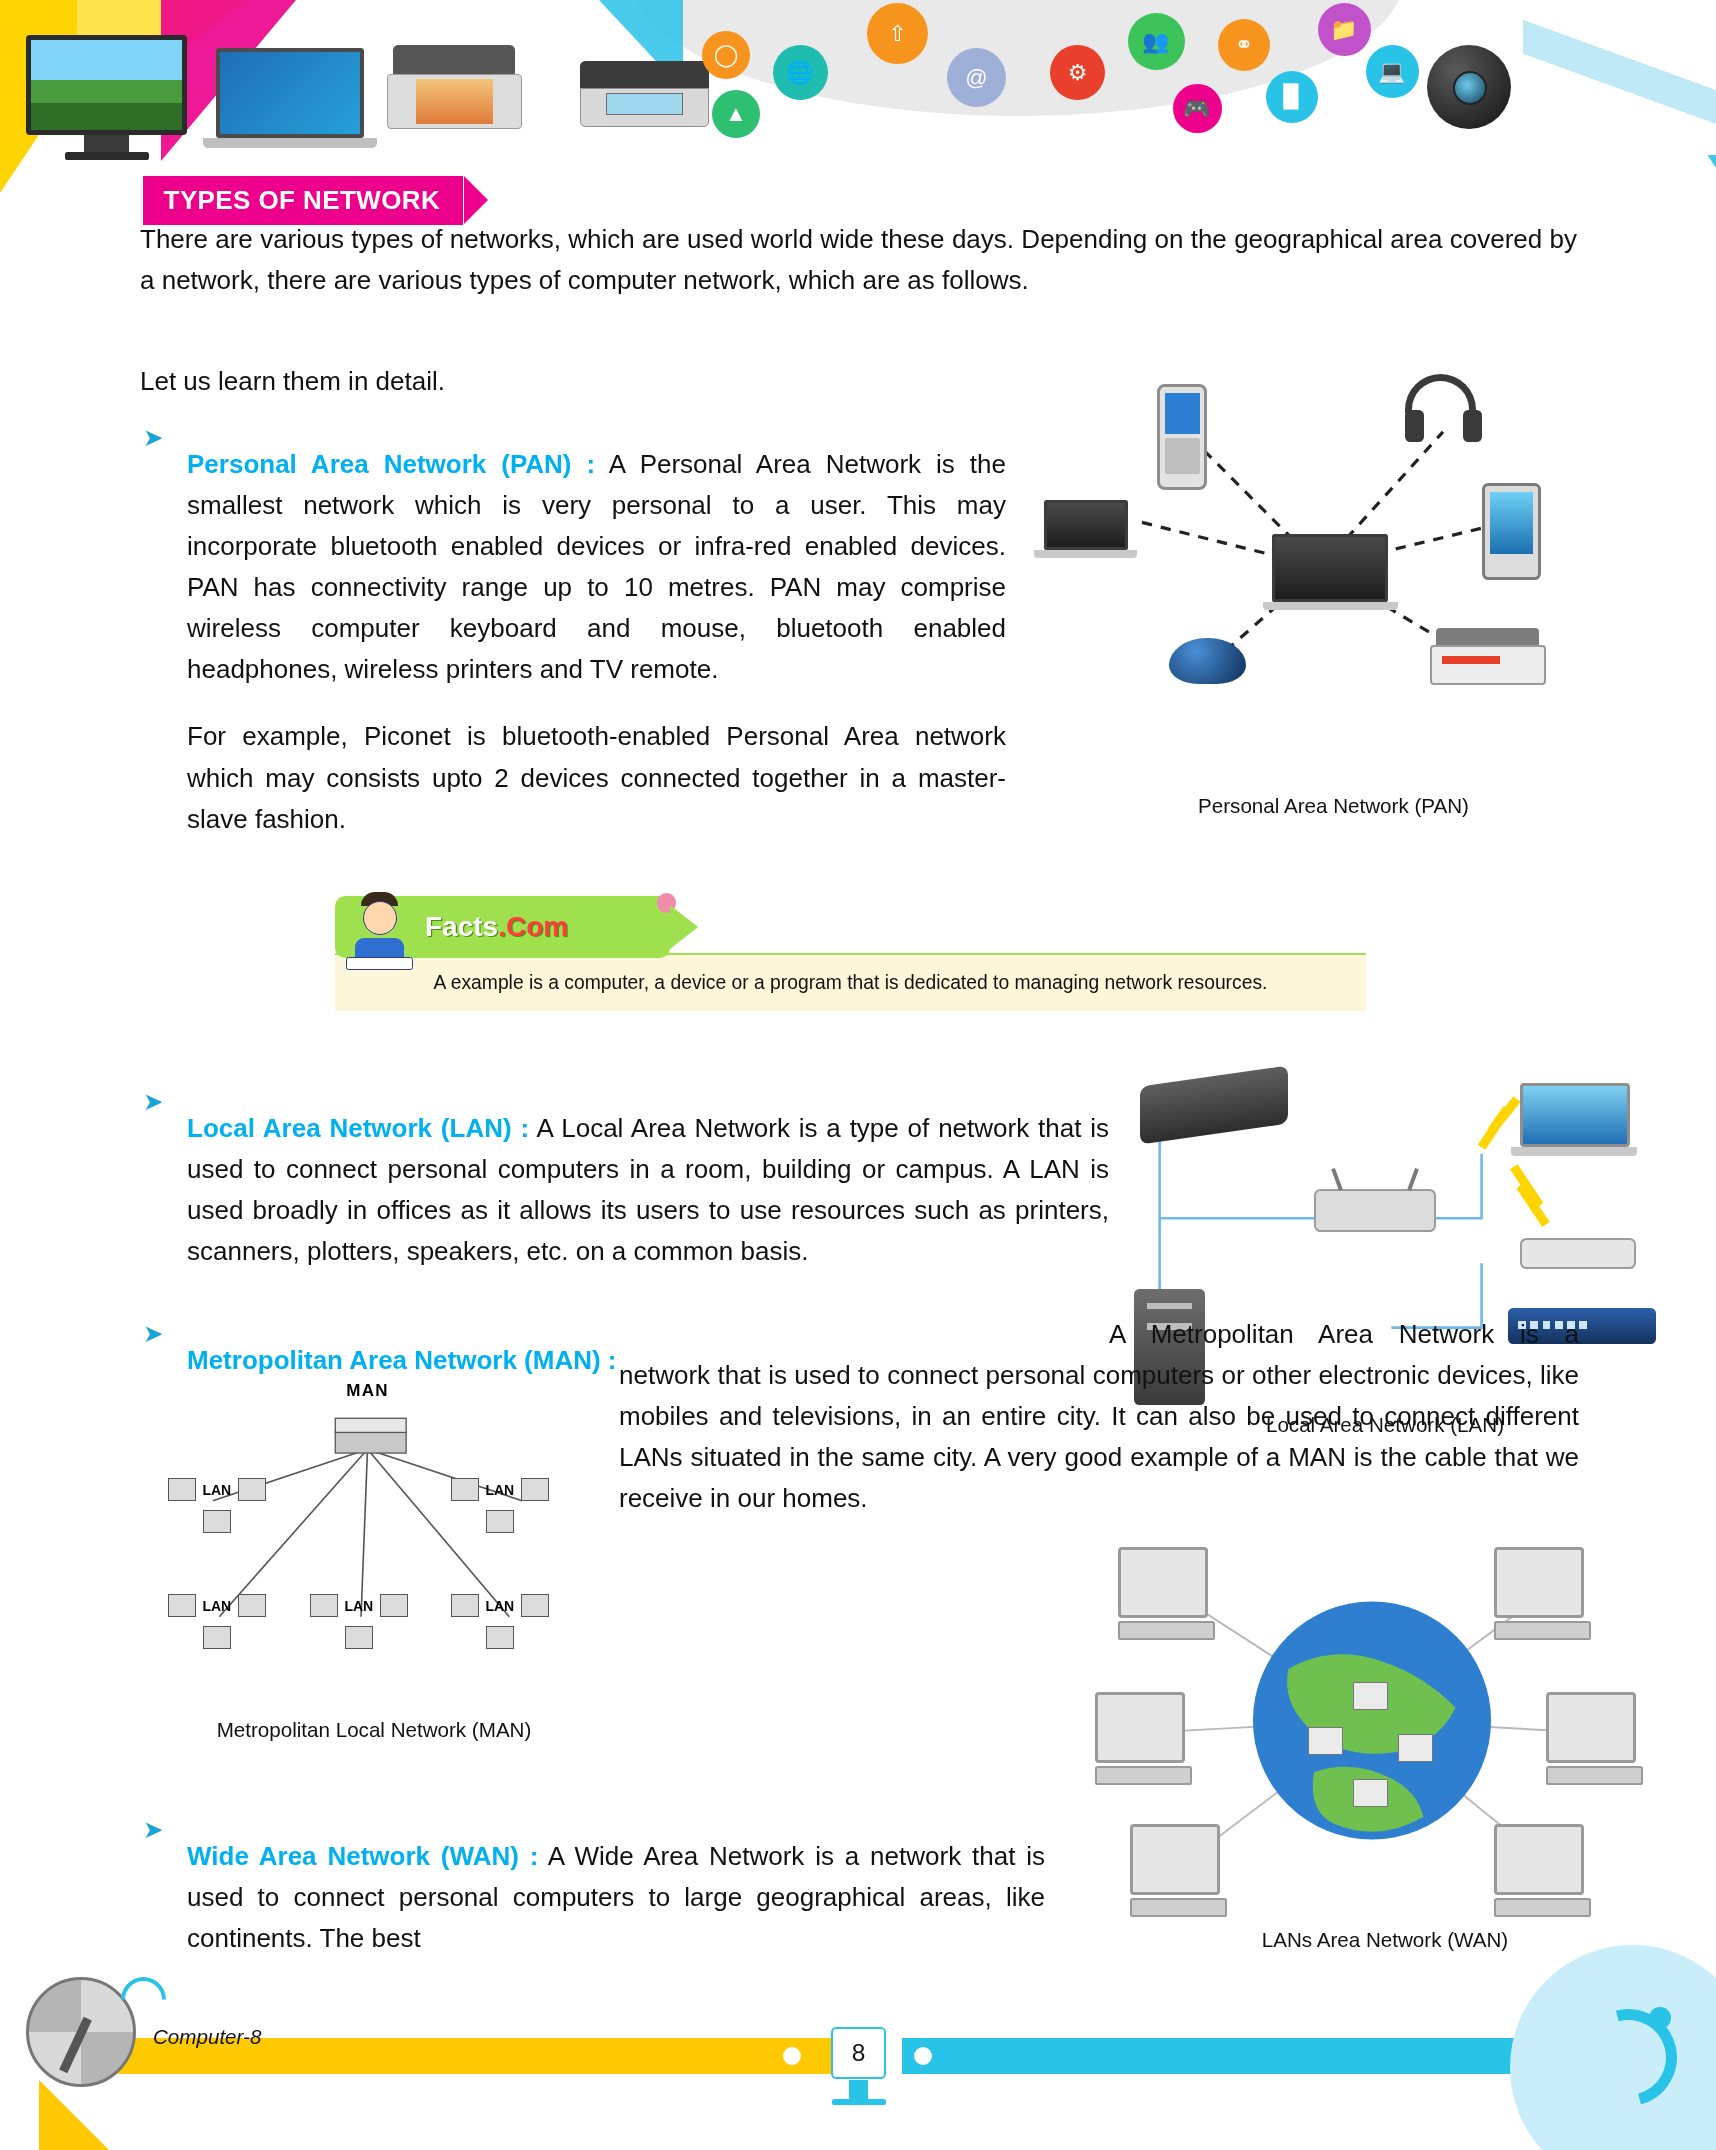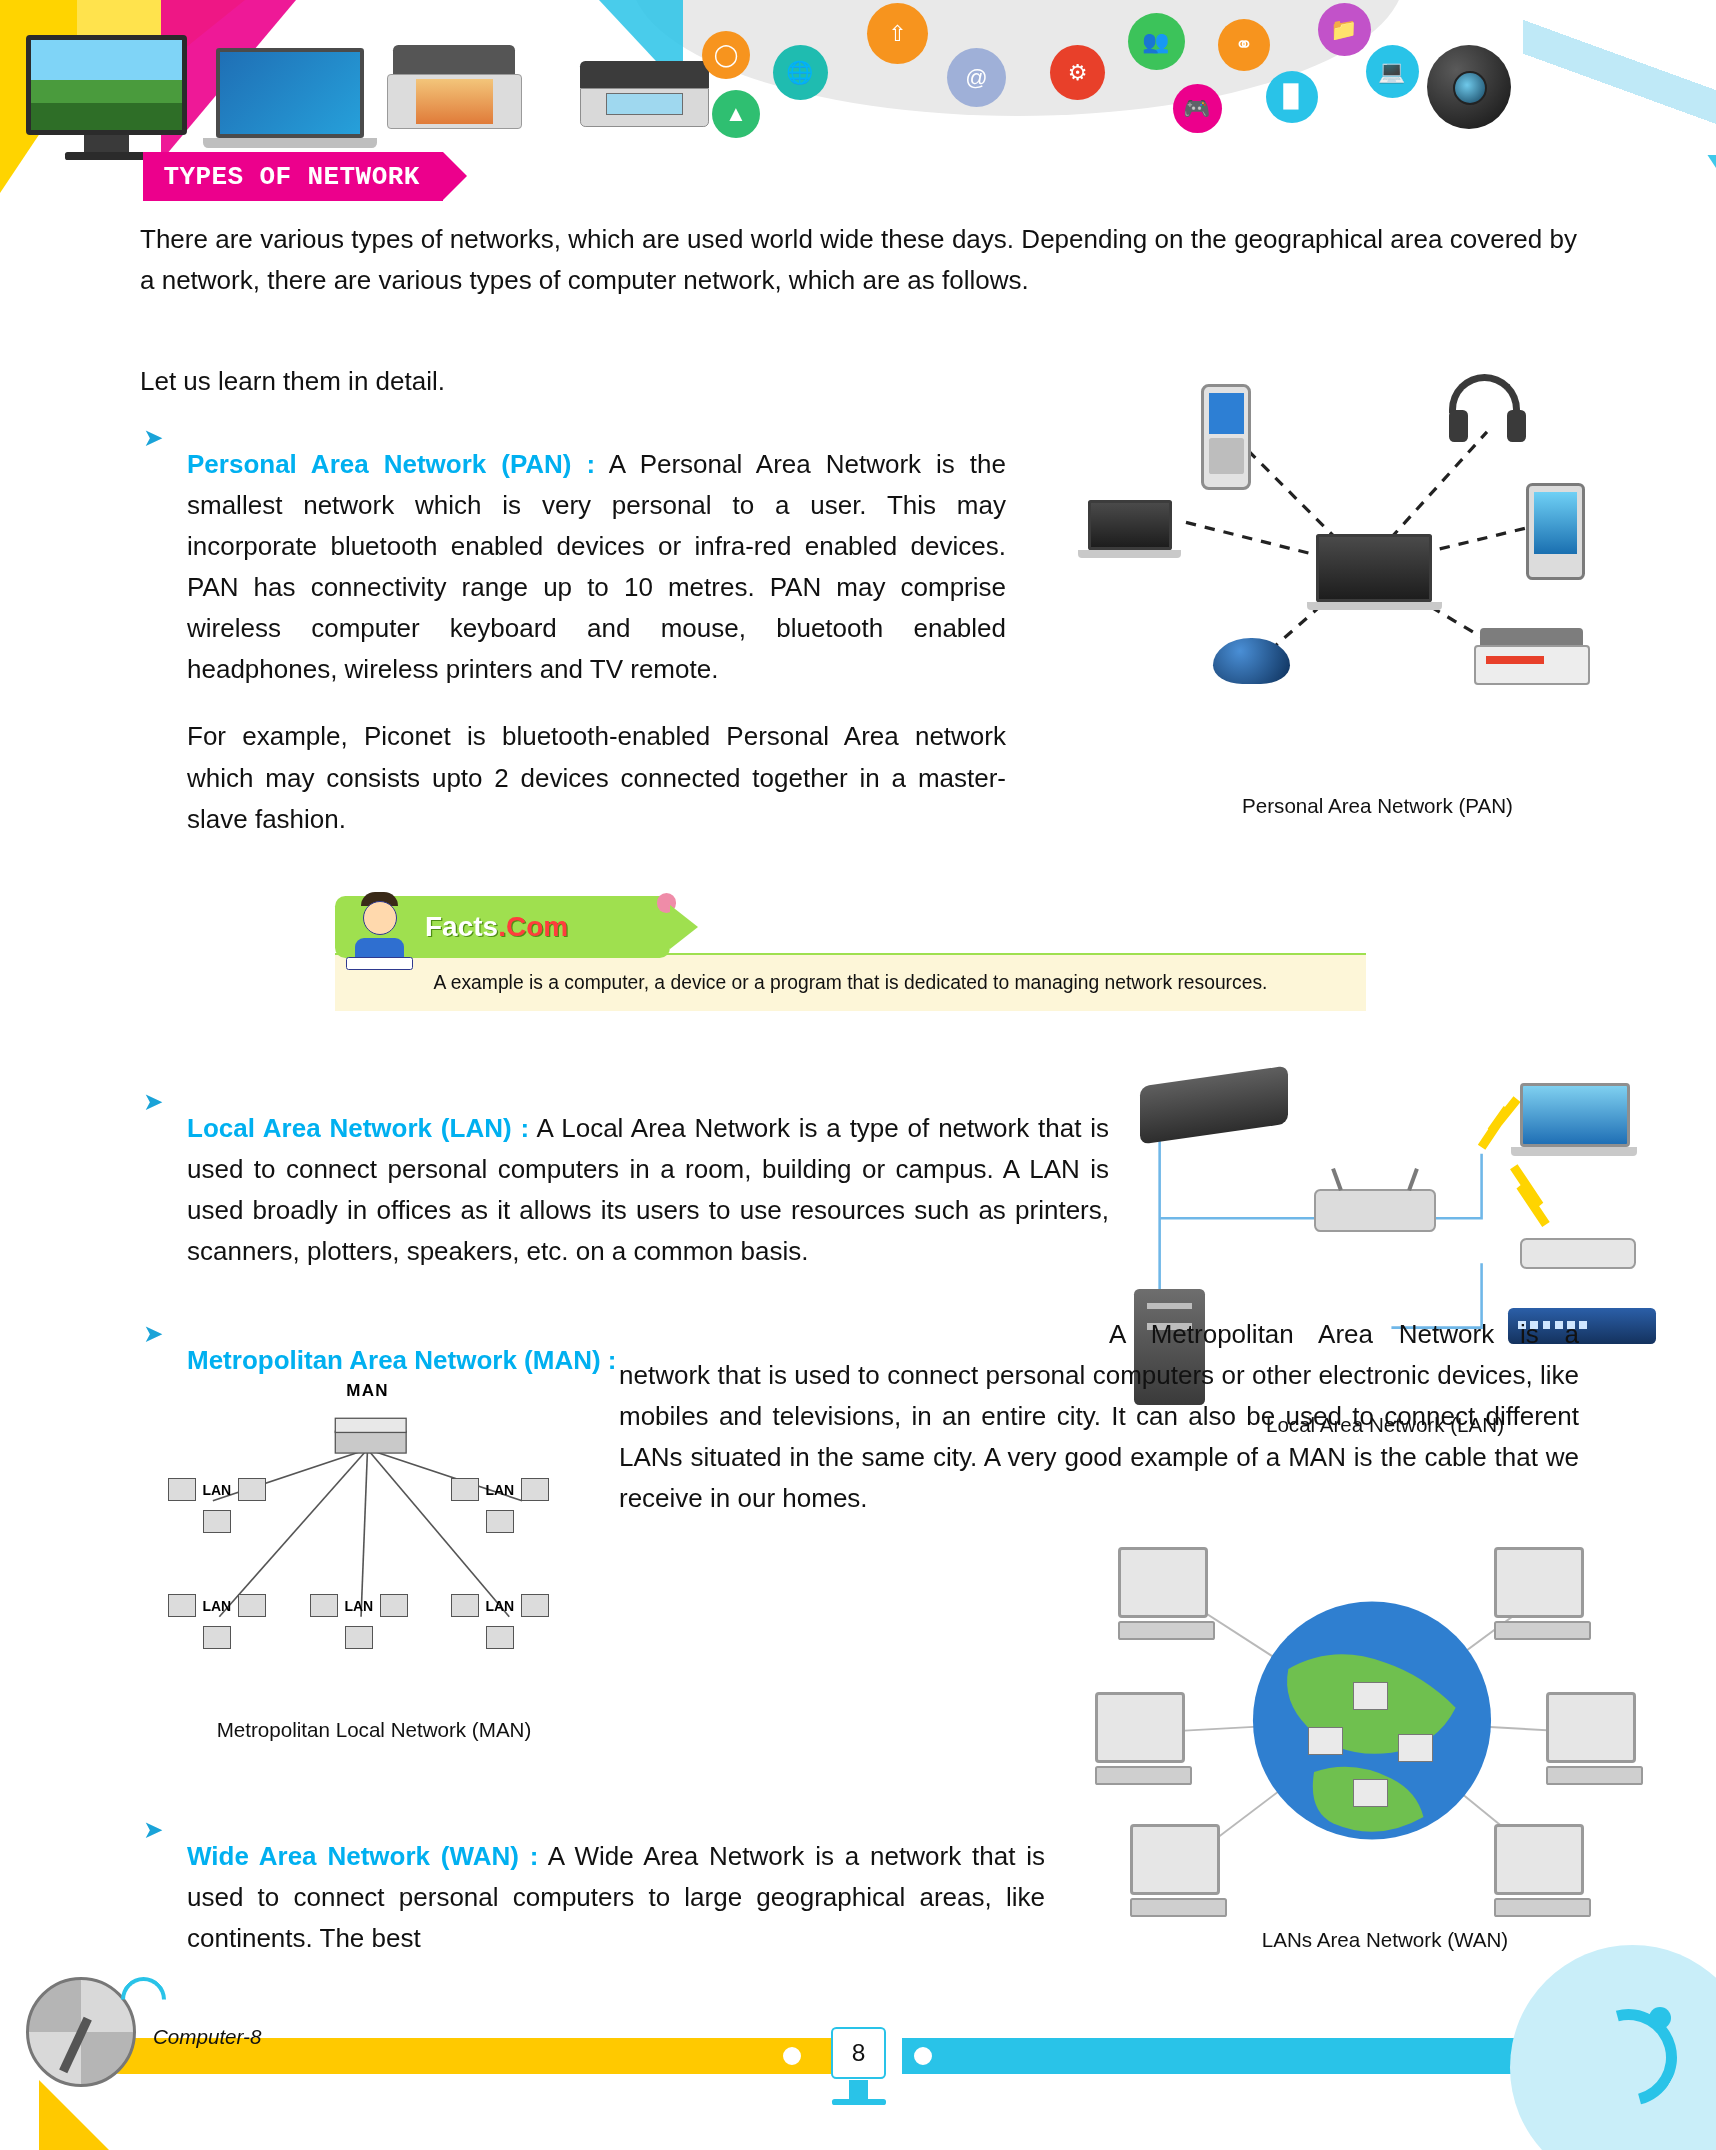--- a/index.html
+++ b/index.html
@@ -127,9 +127,8 @@
   
   .heading-wrap {
     position: absolute;
-    top: 152px; left: 143px;
+    top: 176px; left: 143px;
     height: 49px;
-    font-family: Liberation Mono, monospace;
   }
   .heading {
     height: 49px;

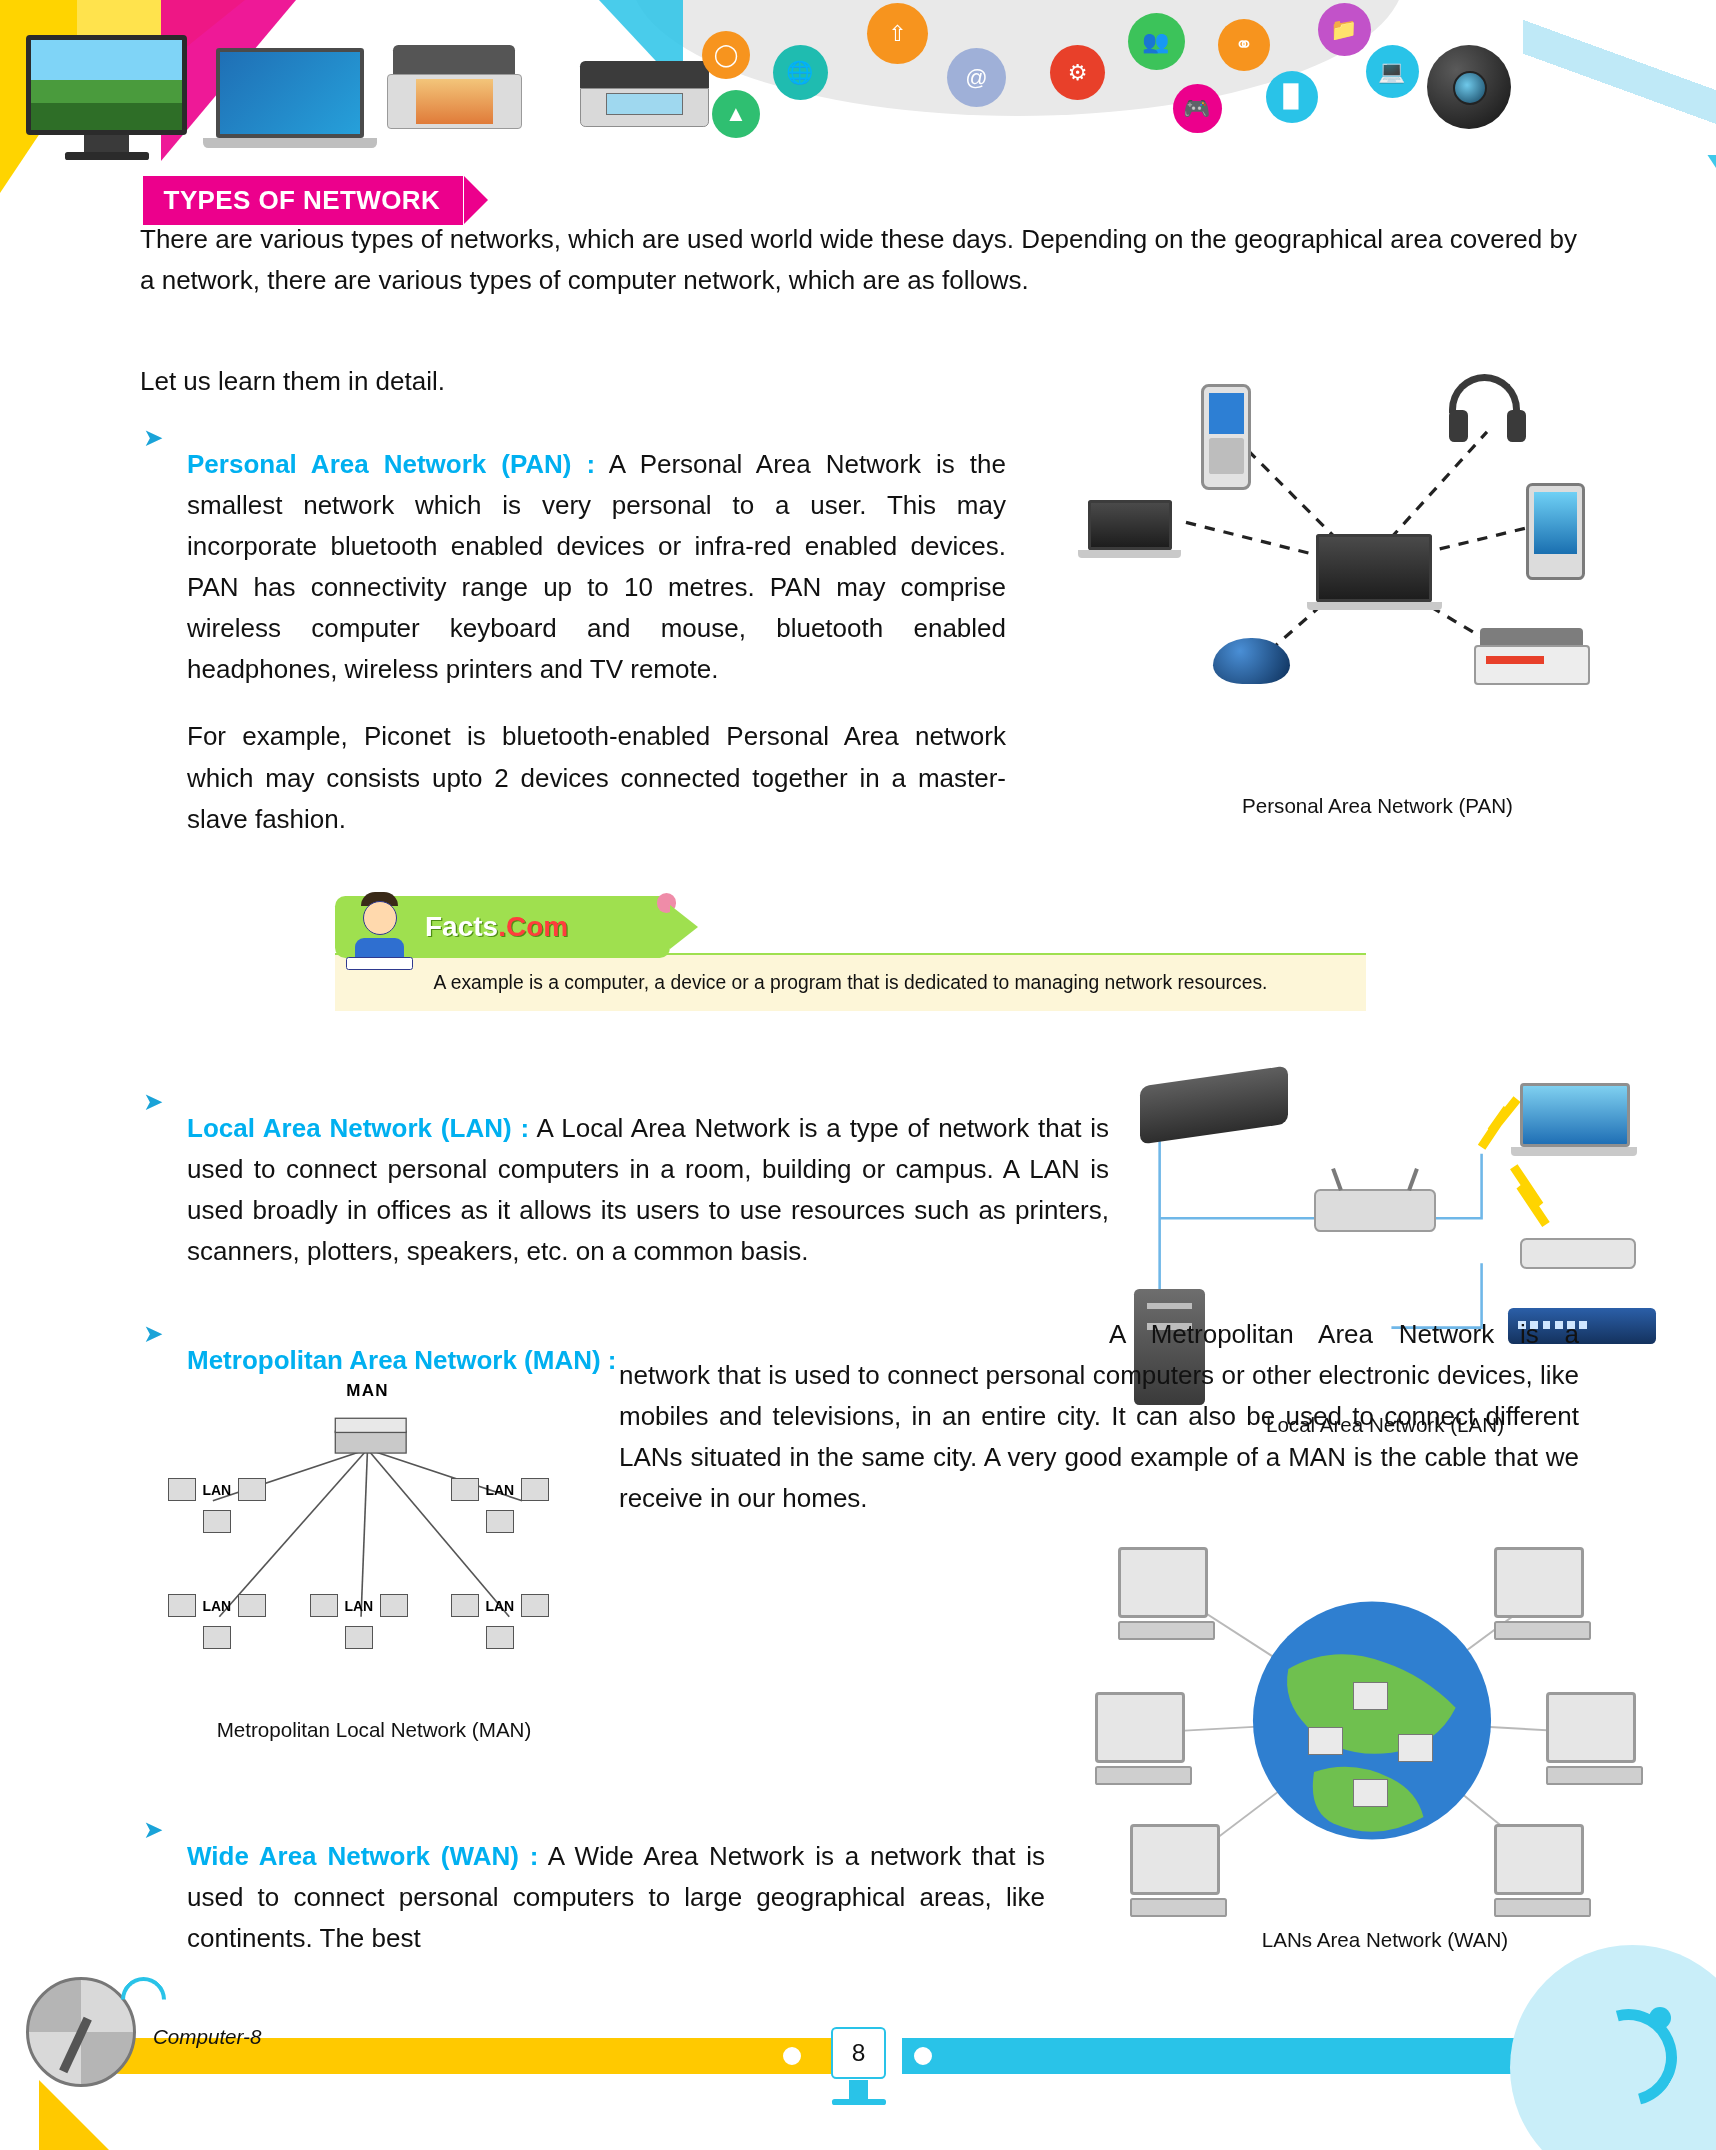--- a/index.html
+++ b/index.html
@@ -193,7 +193,7 @@
     color: #111;
     margin-top: 7.7px;
   }
-  .pan-fig { top: 361px; left: 1062px; width: 631px; height: 464px; }
+  .pan-fig { top: 361px; left: 1018px; width: 631px; height: 464px; }
   .pan-canvas { position: relative; width: 631px; height: 425px; }
 
   .tiny-laptop {

